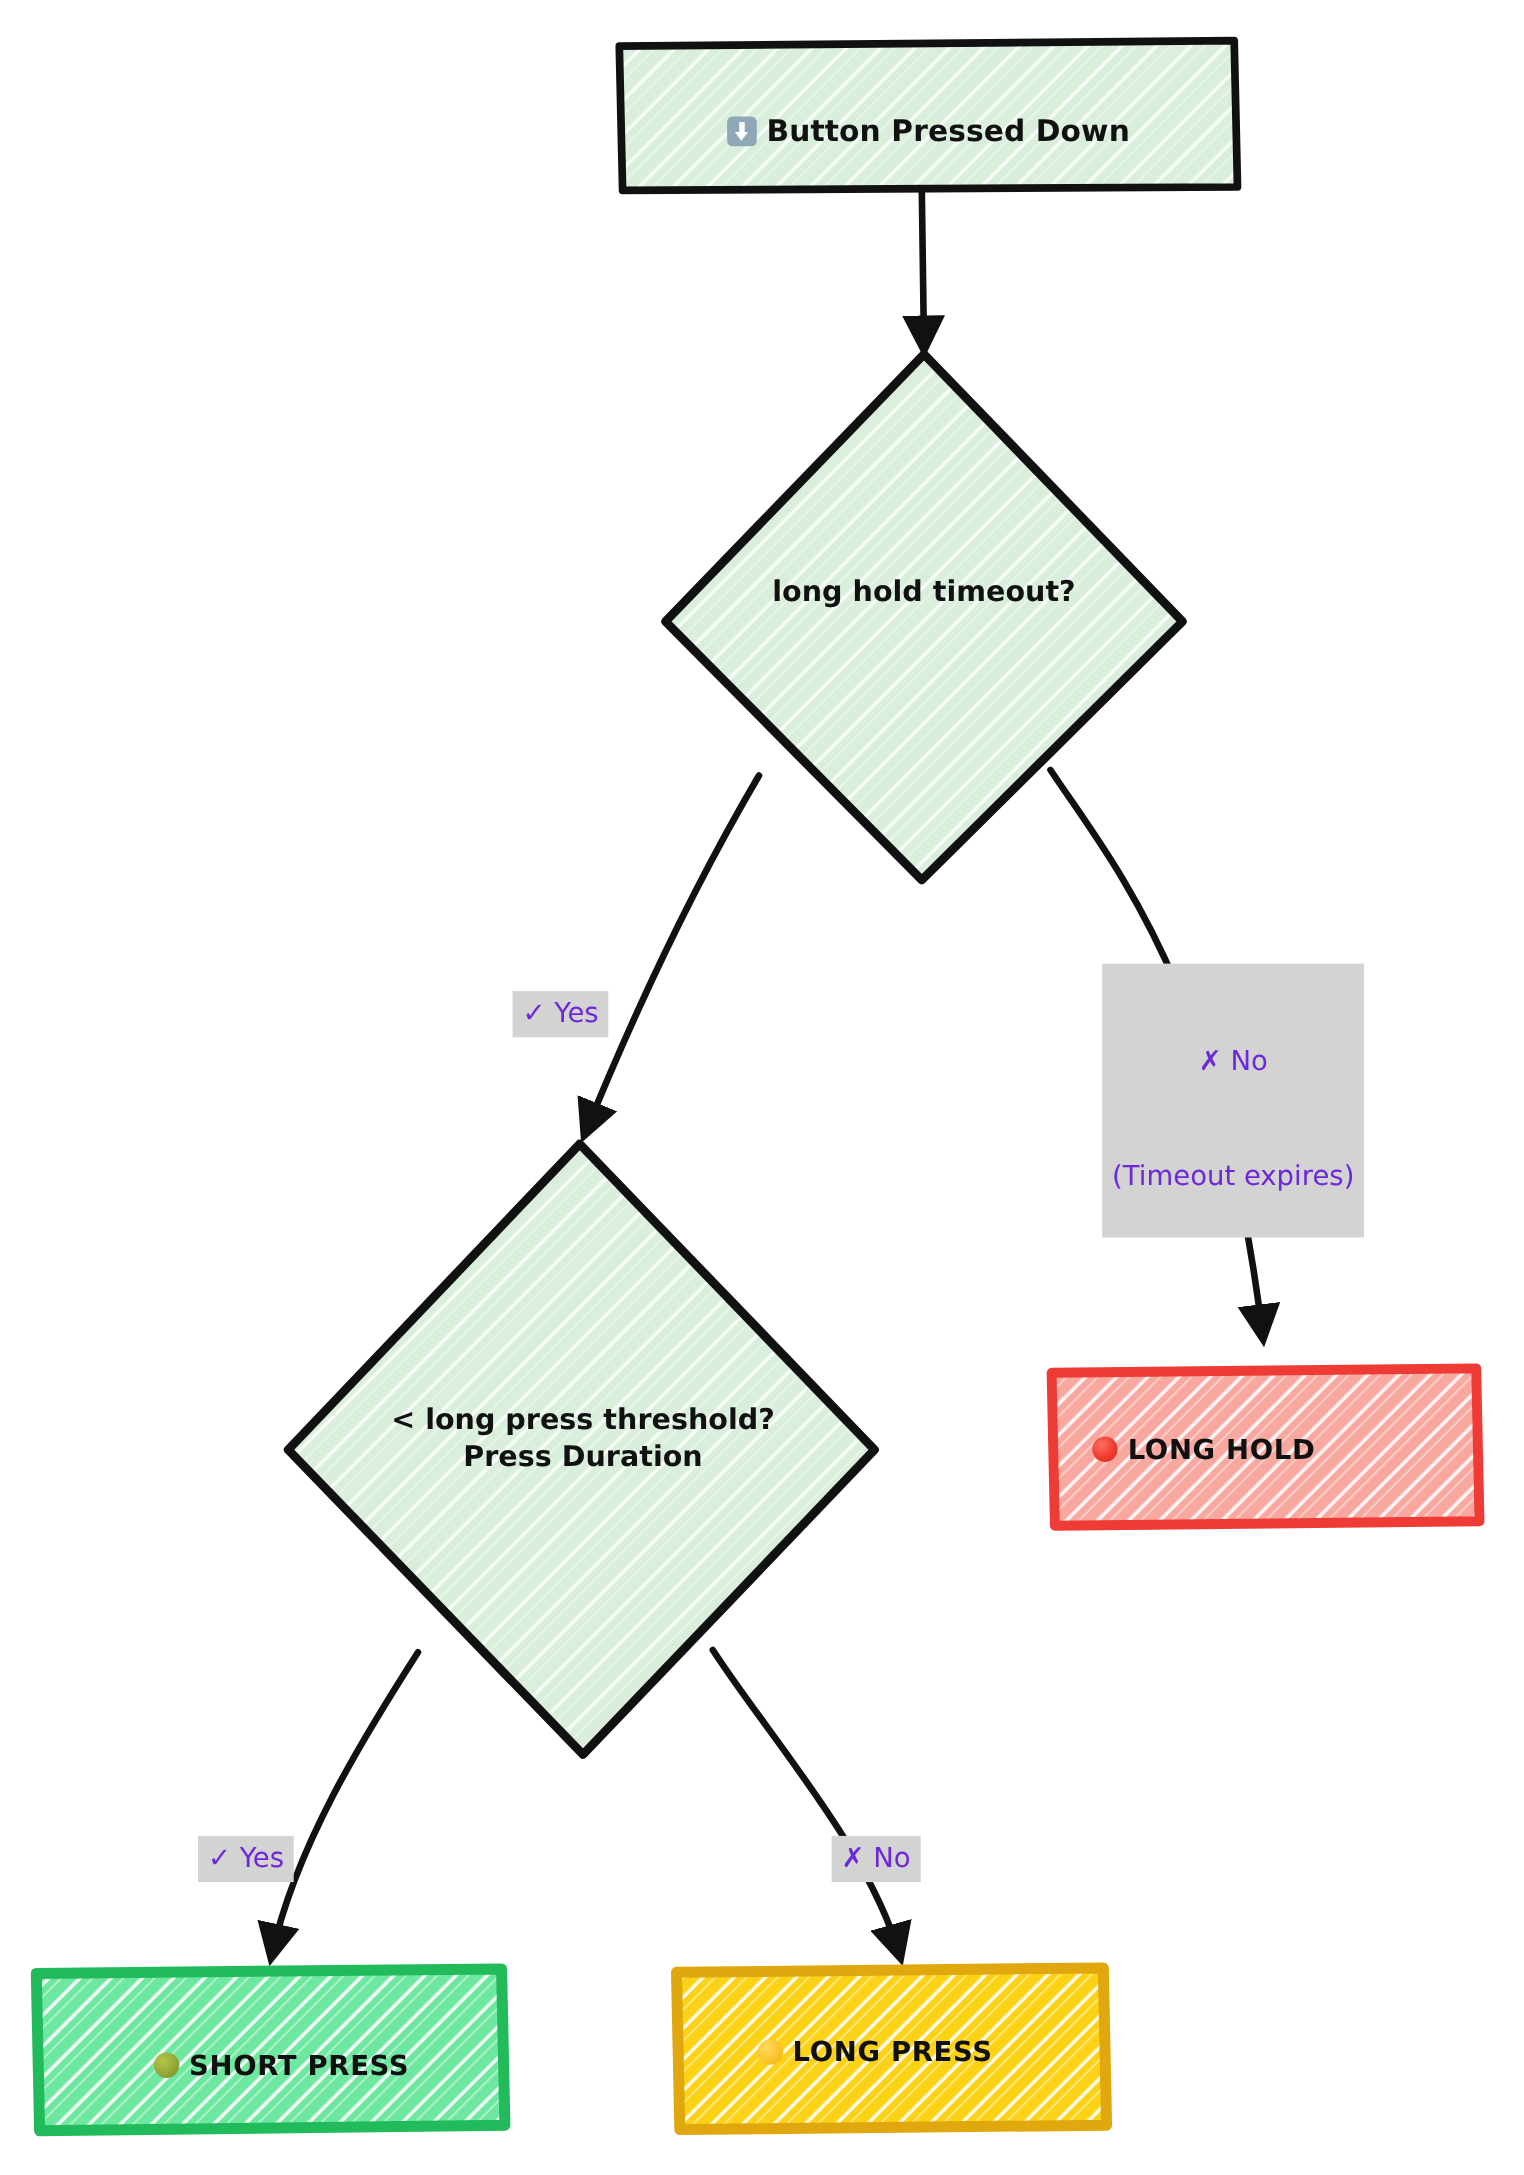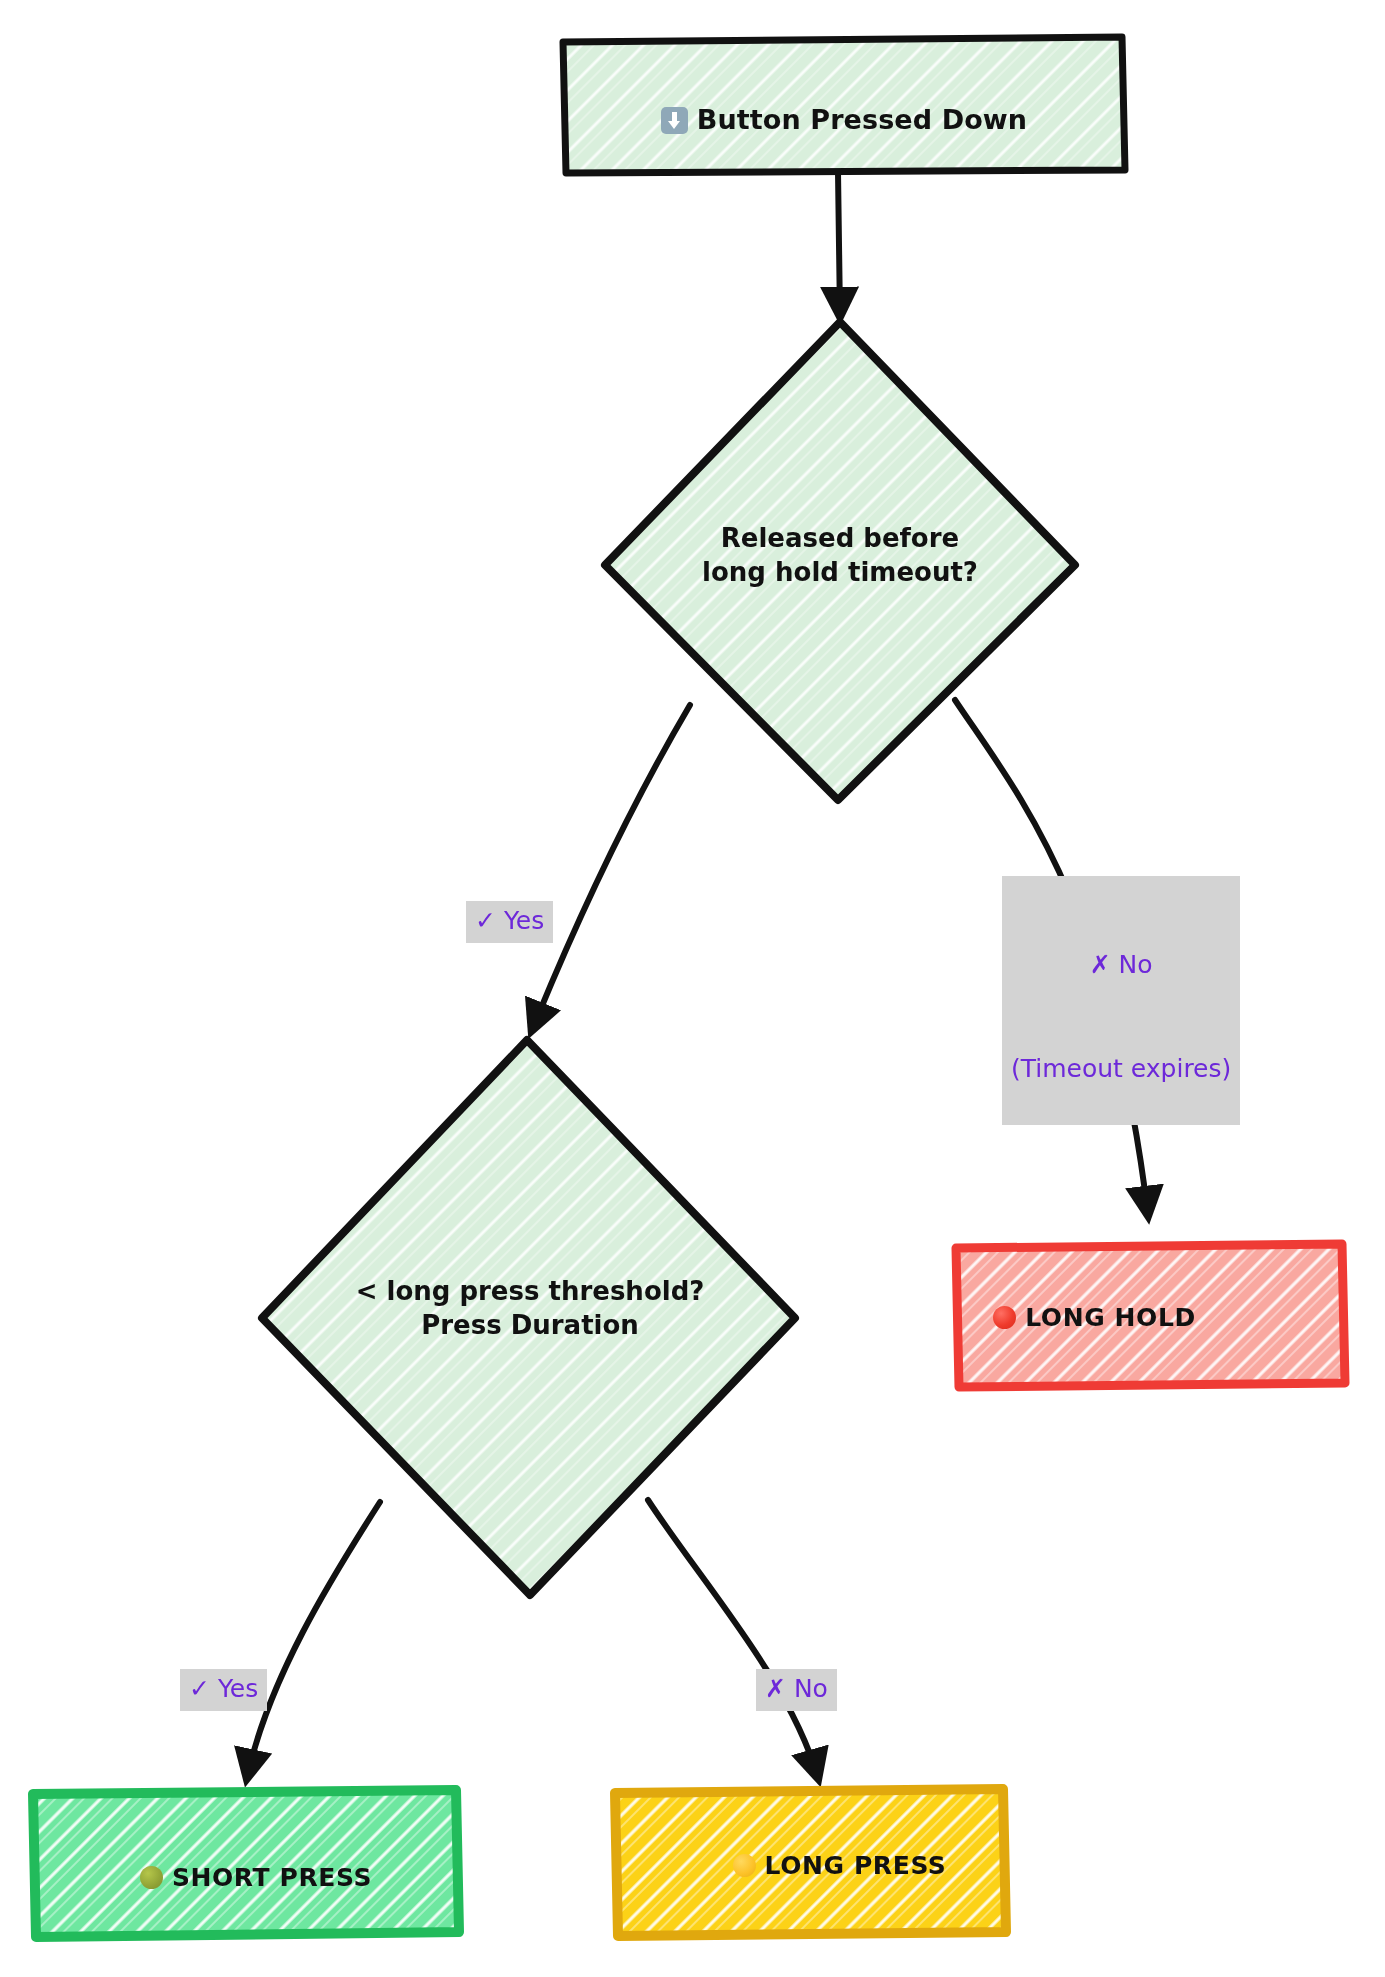--- a/index.html
+++ b/index.html
@@ -188,7 +188,6 @@
 </div>
 
 <div class="node-label dec-label" style="left:605px; top:522px; width:470px;">
-  <div>Released before</div>
   <div>long hold timeout?</div>
 </div>
 

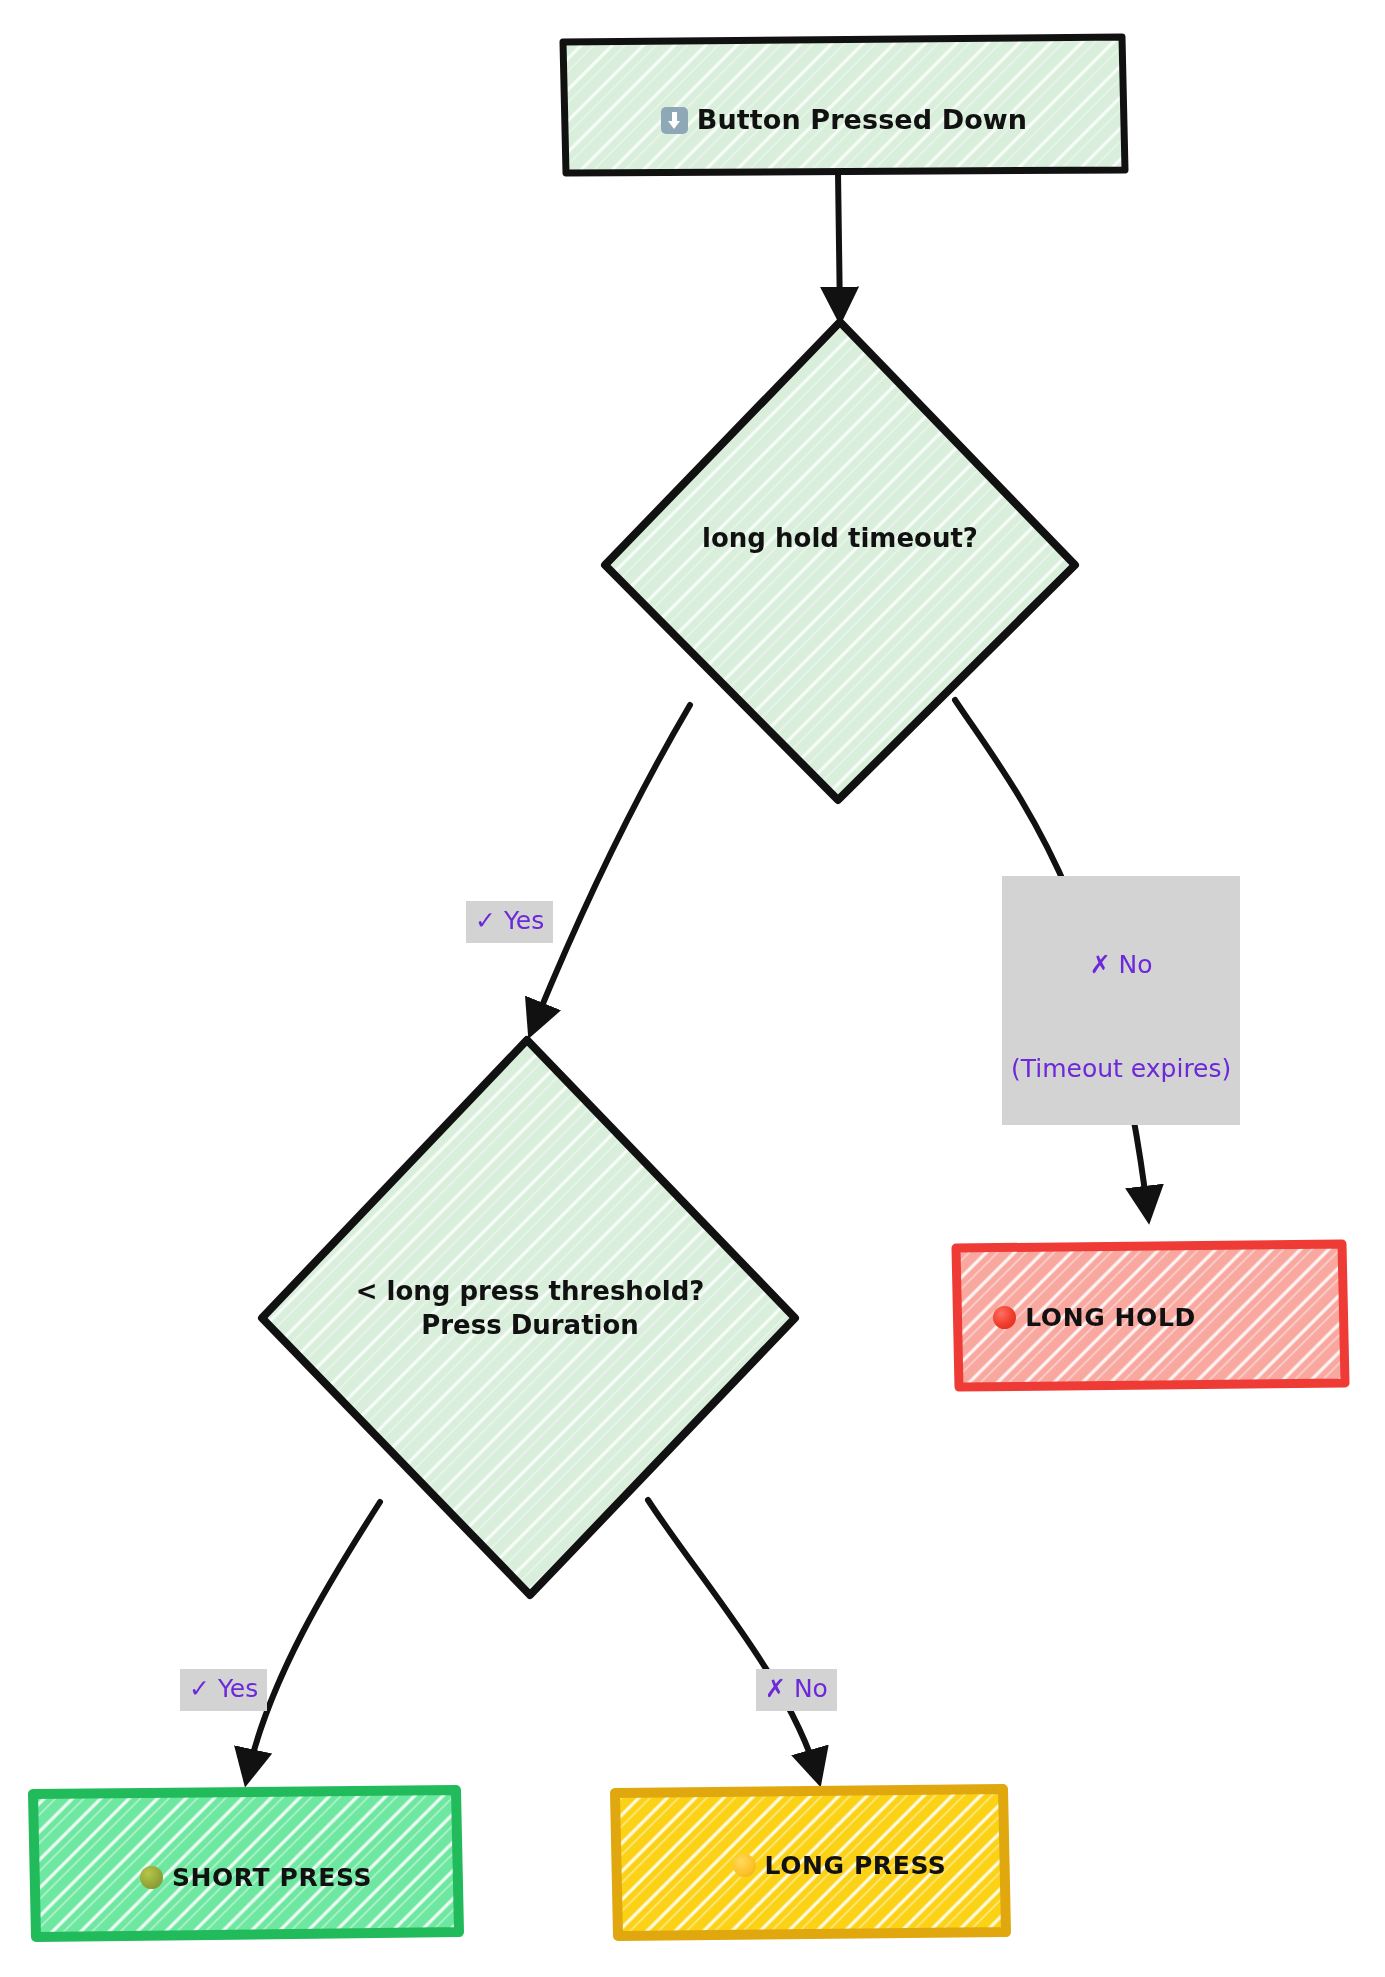--- a/index.html
+++ b/index.html
@@ -204,7 +204,7 @@
   <span class="icon-dot green emoji"></span><span>SHORT PRESS</span>
 </div>
 
-<div class="node-label term-label" style="left:644px; top:1850px; width:391px;">
+<div class="node-label term-label" style="left:600px; top:1850px; width:391px;">
   <span class="icon-dot yellow emoji"></span><span>LONG PRESS</span>
 </div>
 

